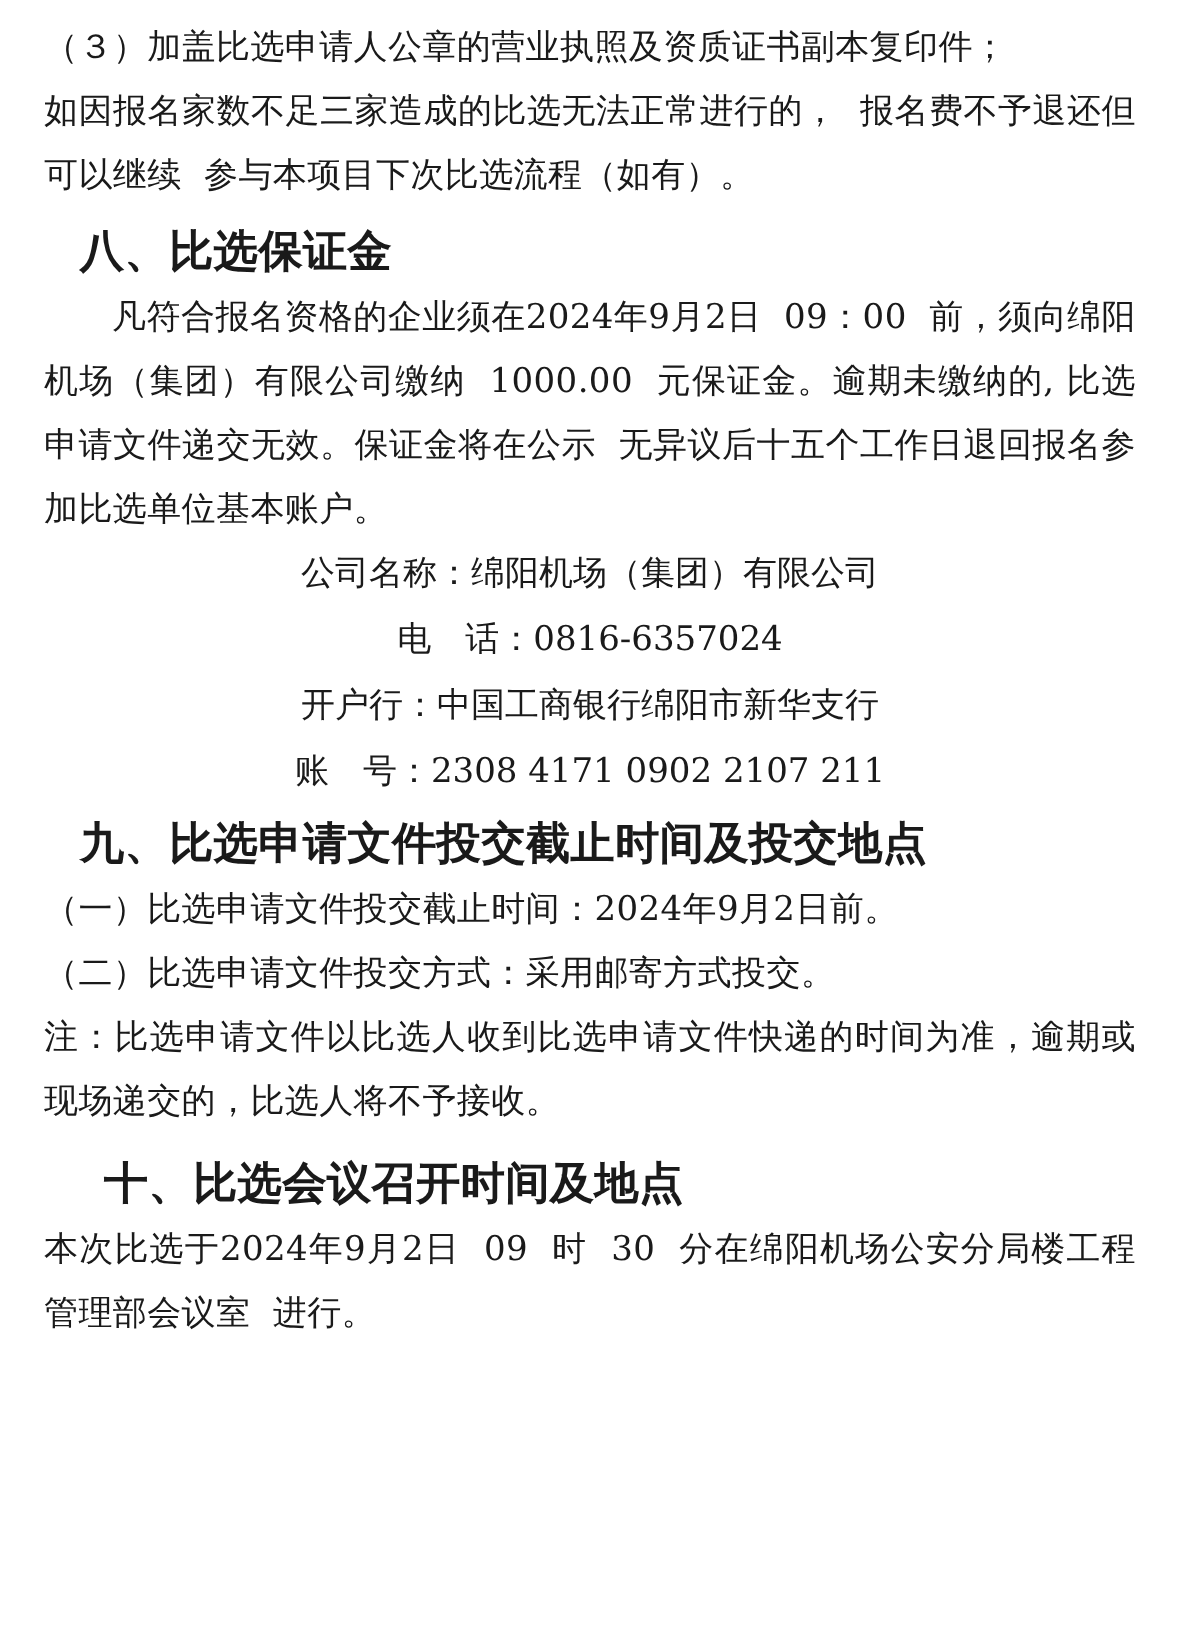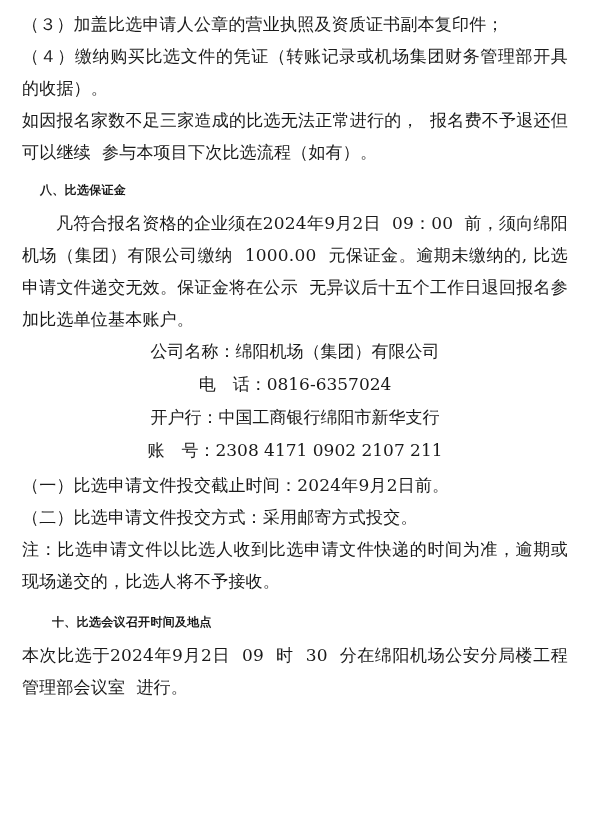--- a/index.html
+++ b/index.html
@@ -64,7 +64,6 @@
 
   <p class="para">（３）加盖比选申请人公章的营业执照及资质证书副本复印件；</p>
 
-  <p class="para">（４）缴纳购买比选文件的凭证（转账记录或机场集团财务管理部开具的收据）。</p>
 
   <p class="para">如因报名家数不足三家造成的比选无法正常进行的，  报名费不予退还但可以继续  参与本项目下次比选流程（如有）。</p>
 

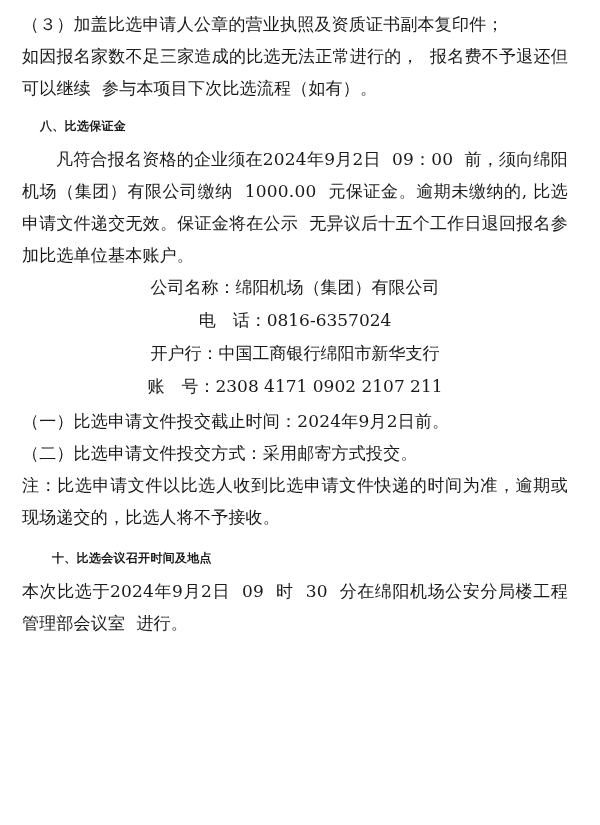--- a/index.html
+++ b/index.html
@@ -34,7 +34,7 @@
     text-indent: 34px;
   }
   .heading {
-    font-size: 12px;
+    font-size: 22px;
     line-height: 34px;
     font-weight: bold;
     margin: 0;

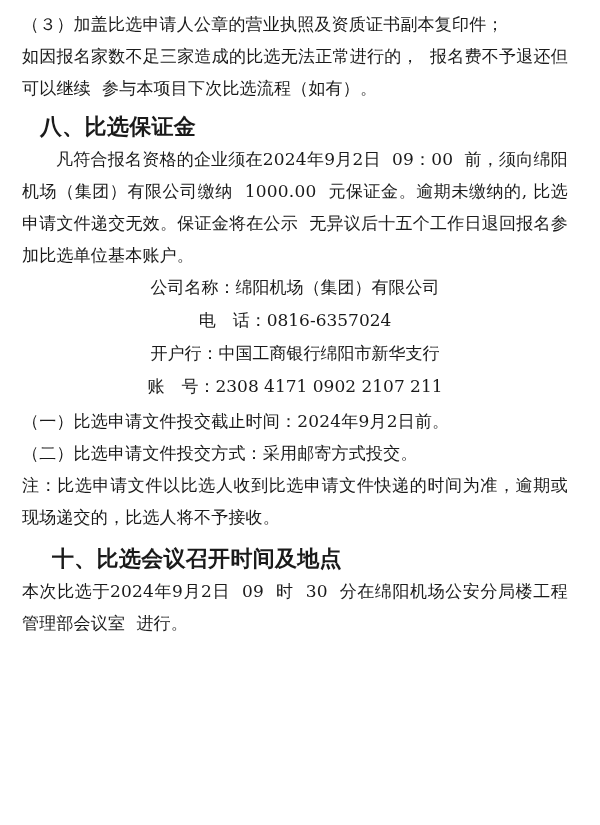--- a/index.html
+++ b/index.html
@@ -83,6 +83,7 @@
 
   <div class="gap-sm"></div>
 
+  <h2 class="heading ind1">九、比选申请文件投交截止时间及投交地点</h2>
 
   <p class="para">（一）比选申请文件投交截止时间：2024年9月2日前。</p>
 

